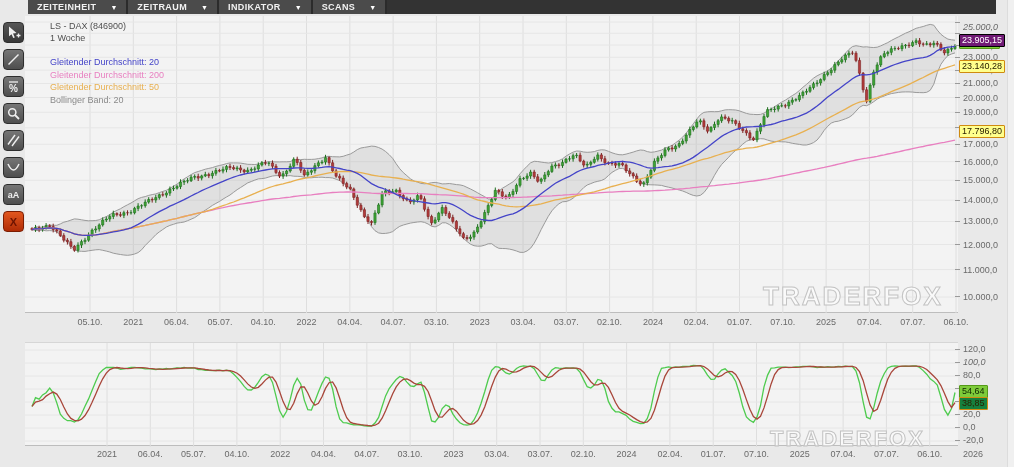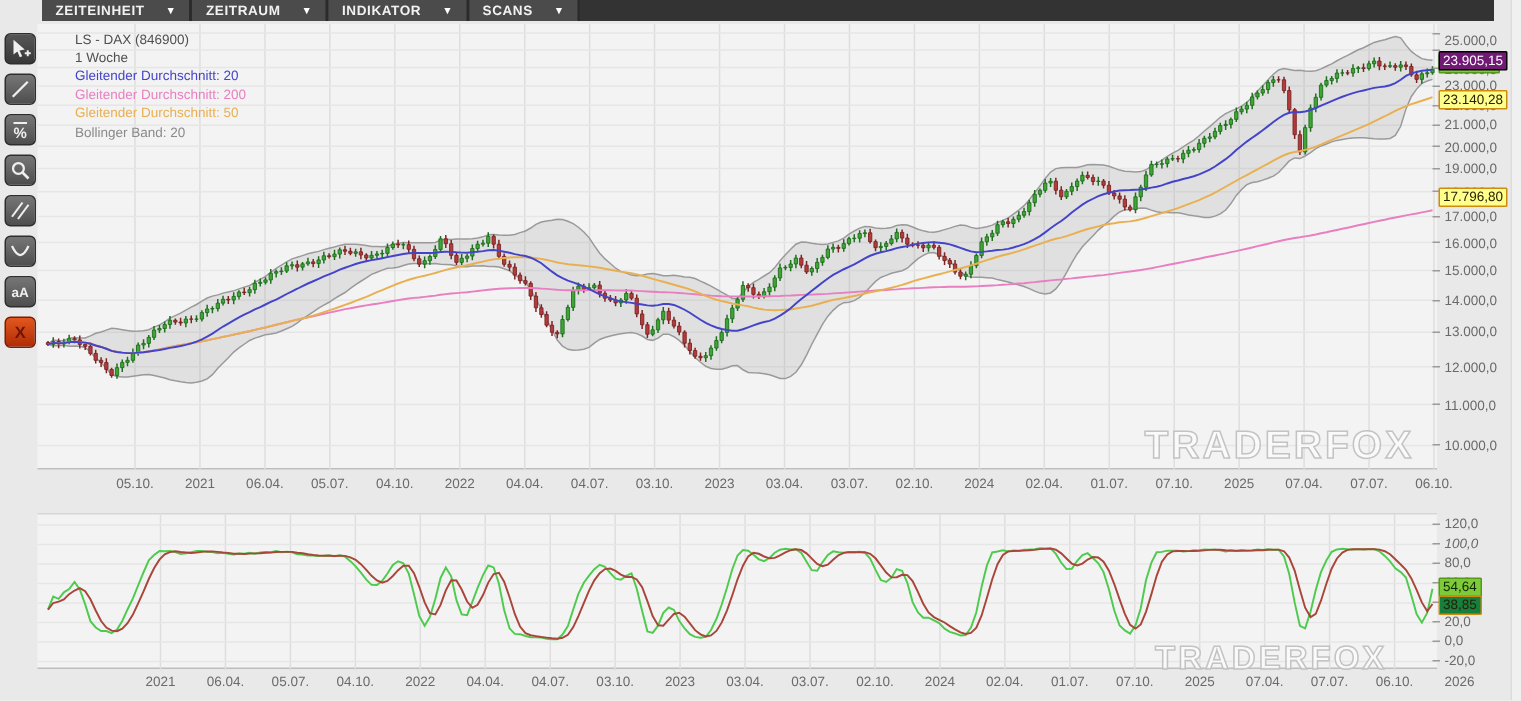--- a/index.html
+++ b/index.html
@@ -176,7 +176,7 @@
       <div class="tick-dash" style="left: 955px; top: 21.5px;"></div>
       <div class="y-label" style="left: 963px; top: 17px; margin-top: 24px;">26.000,0</div>
       <div class="tick-dash" style="left: 955px; top: 32.7877px;"></div>
-      <div class="y-label" style="left: 963px; top: 22px;">25.000,0</div>
+      <div class="y-label" style="left: 963px; top: 22px; font-style: italic;">25.000,0</div>
       <div class="tick-dash" style="left: 955px; top: 44.5363px;"></div>
       <div class="y-label" style="left: 963px; top: 40.0363px;">24.000,0</div>
       <div class="tick-dash" style="left: 955px; top: 56.7849px;"></div>

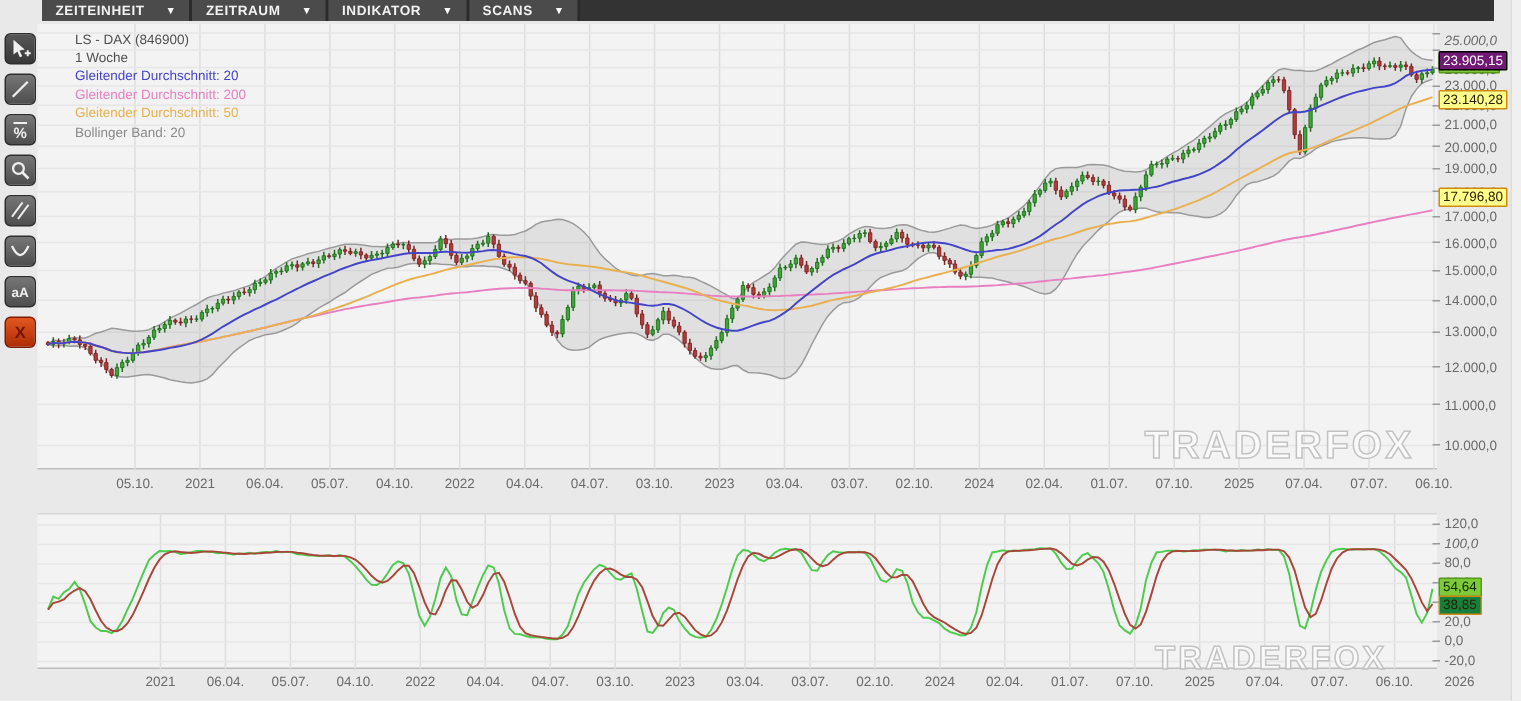--- a/index.html
+++ b/index.html
@@ -42,7 +42,7 @@
   .chart-head { position:absolute; left:25px; top:4px; pointer-events:none; }
   .chart-title { font-size:9px; color:#4f4f4f; line-height:12px; }
   .chart-tf    { font-size:9px; color:#4f4f4f; line-height:12px; }
-  .legend { }
+  .legend { margin-top:12px; }
   .legend-row { font-size:9px; line-height:12.5px; white-space:nowrap; }
 
   .watermark {

